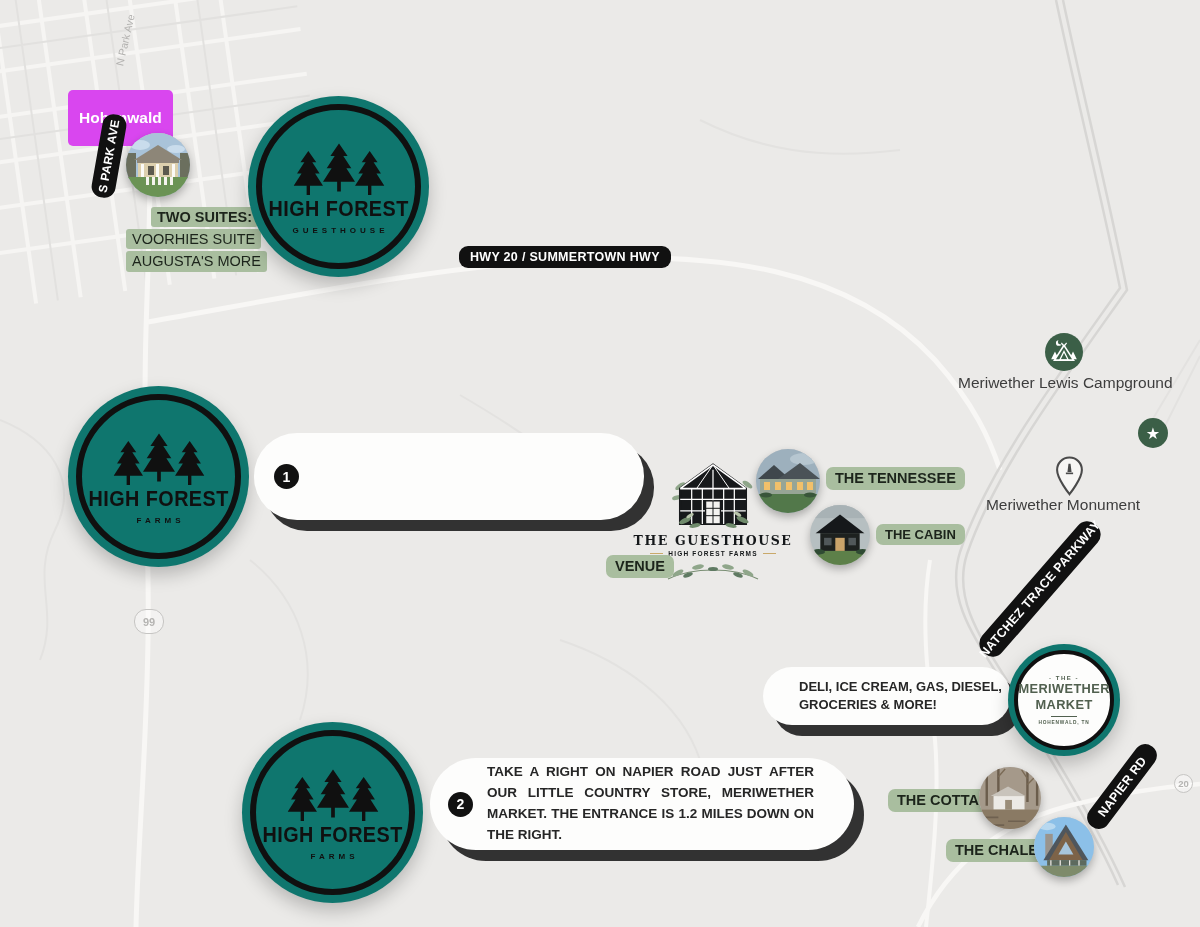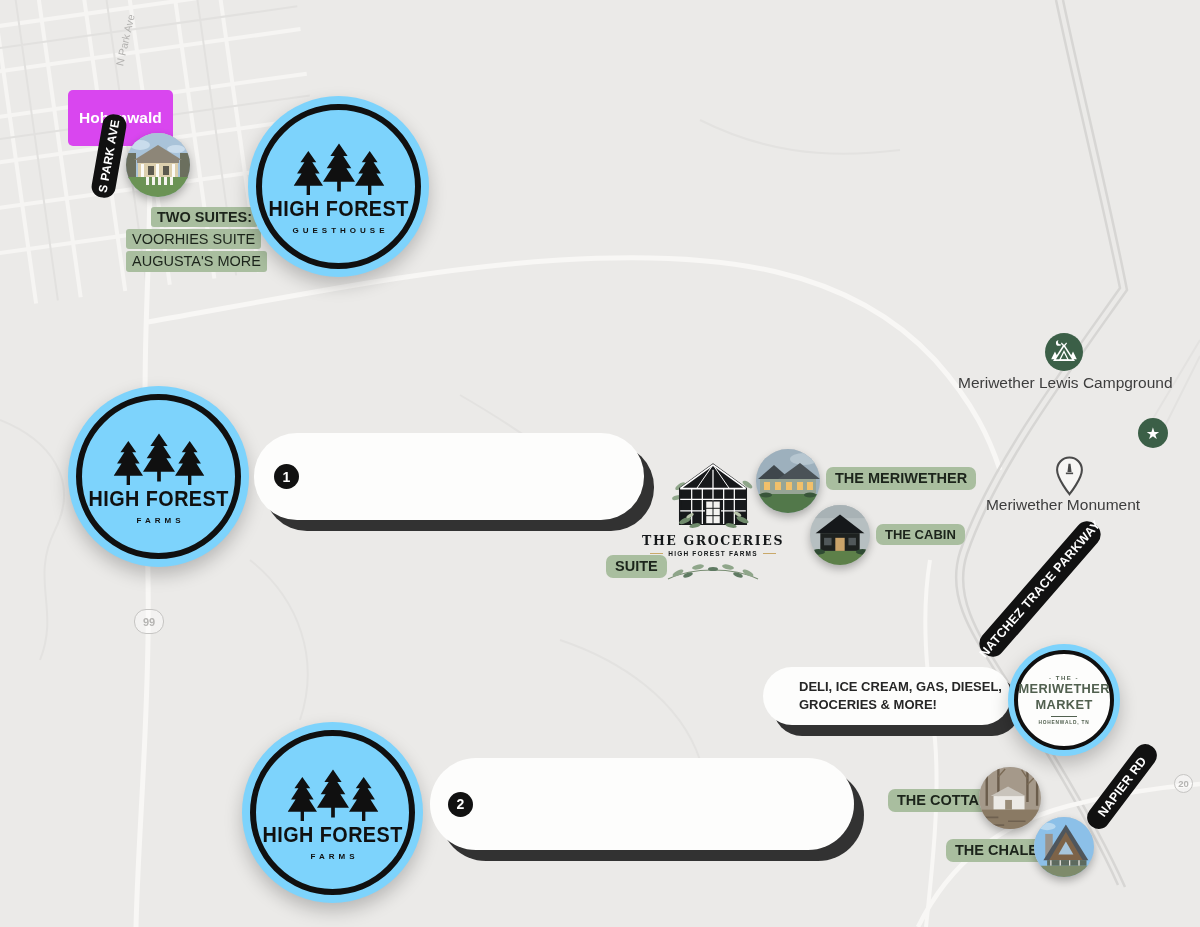--- a/index.html
+++ b/index.html
@@ -23,7 +23,7 @@
   .maplabel{position:absolute;color:#3d3d3d;font-size:15.5px;text-align:center;white-space:nowrap;}
 
   
-  .logo-circle{position:absolute;background:#7dd3fc;border-radius:50%;
+  .logo-circle{position:absolute;background:#0f766e;border-radius:50%;
                box-shadow:0 8px 18px rgba(0,0,0,.22);}
   .logo-ring{position:absolute;inset:8px;border:6px solid #101010;border-radius:50%;
              display:flex;flex-direction:column;align-items:center;justify-content:center;}

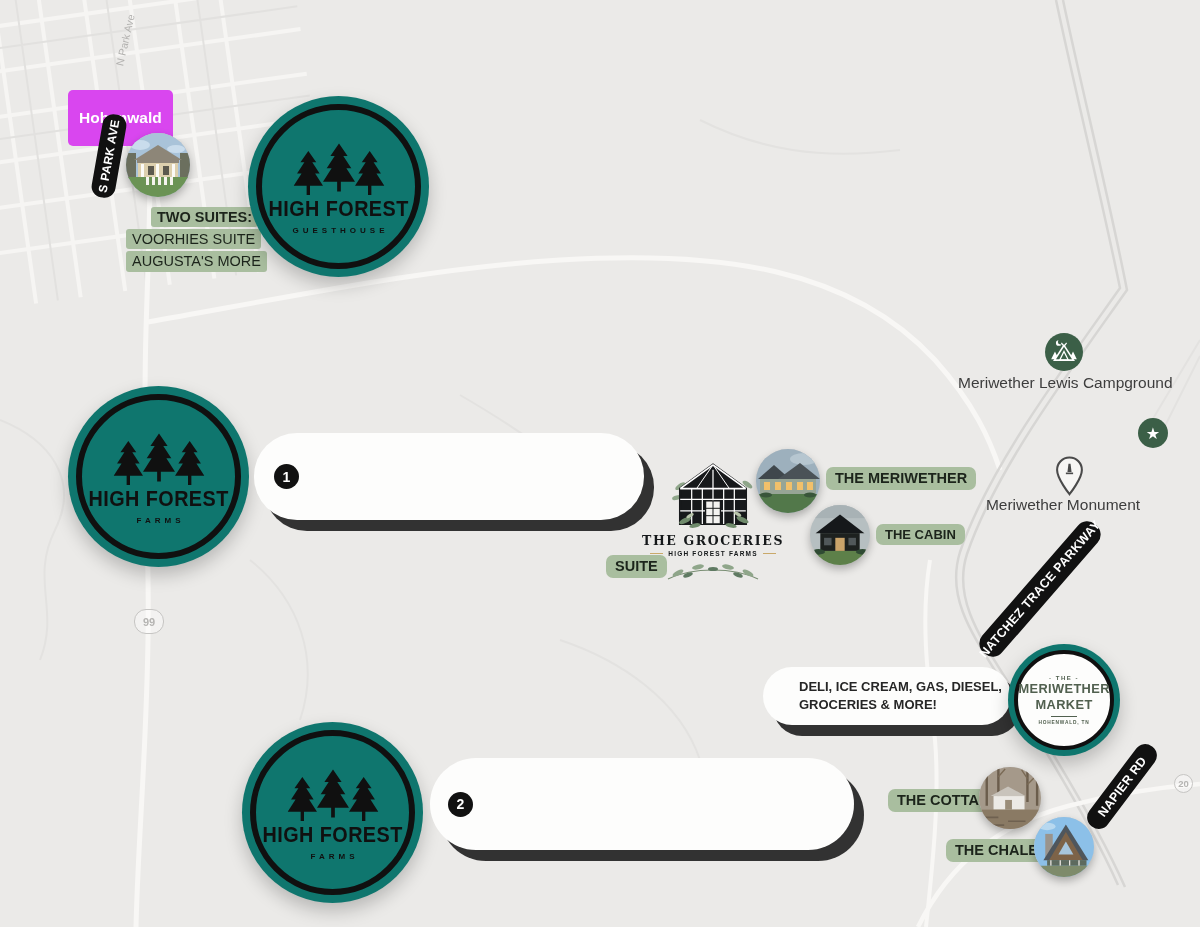--- a/index.html
+++ b/index.html
@@ -163,6 +163,7 @@
   </div>
 
 
+  <div class="pill" style="left:459px;top:246px;height:22px;border-radius:9px;">HWY 20 / SUMMERTOWN HWY</div>
 
   <div class="abs" style="left:1045px;top:333px;width:38px;height:38px;">
     <svg viewBox="0 0 40 40">

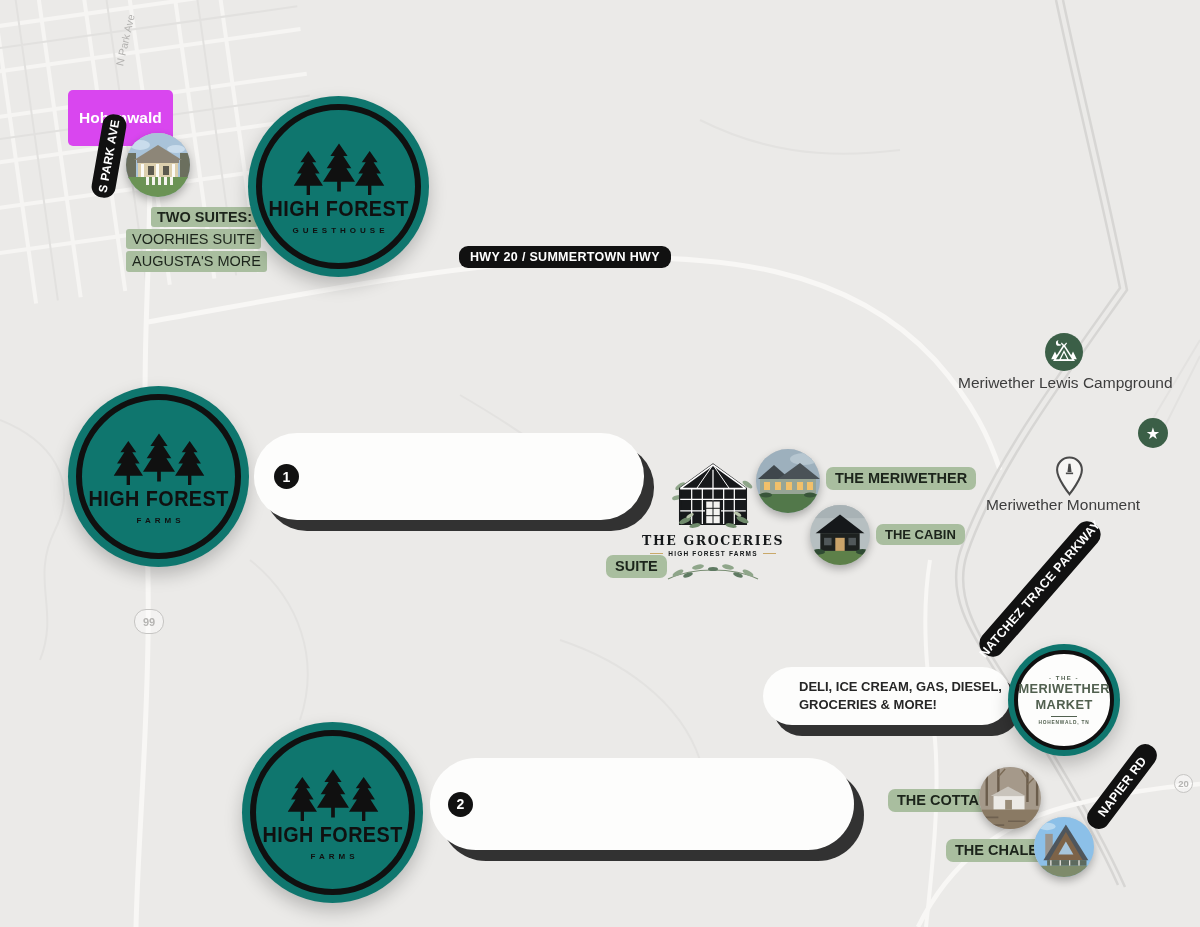--- a/index.html
+++ b/index.html
@@ -273,7 +273,7 @@
       <ellipse cx="54" cy="46" rx="6" ry="2.5" fill="#39553a"></ellipse>
     </svg>
   </div>
-  <div class="badge" style="left:826px;top:467px;font-size:14.5px;">THE MERIWETHER</div>
+  <div class="badge" style="left:826px;top:467px;font-size:14.5px;">THE TENNESSEE</div>
 
   <div class="photo" style="left:810px;top:505px;width:60px;height:60px;">
     <svg viewBox="0 0 64 64">

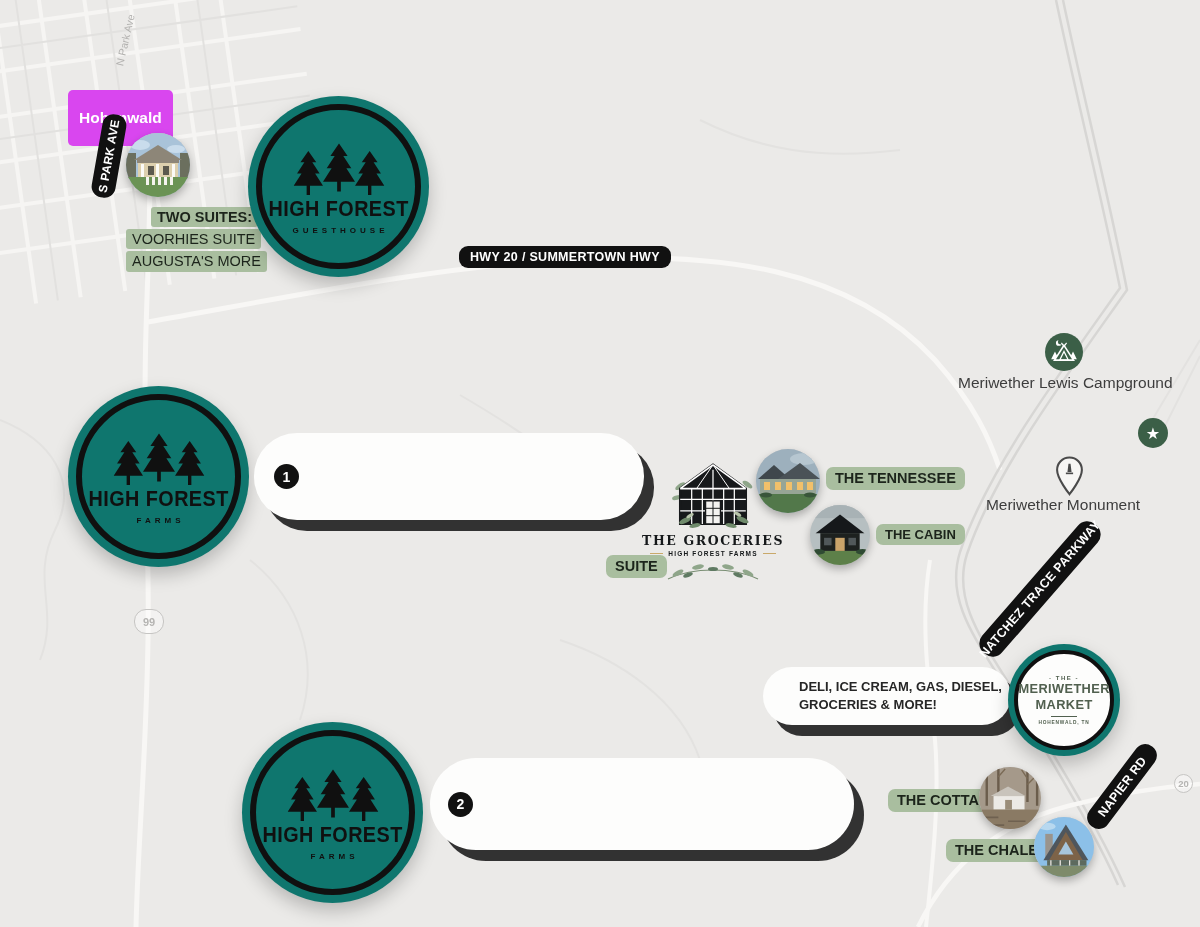--- a/index.html
+++ b/index.html
@@ -230,7 +230,7 @@
         <ellipse cx="80" cy="64" rx="5" ry="2" transform="rotate(30 80 64)"></ellipse>
       </g>
     </svg>
-    <div class="gh-title">THE GROCERIES</div>
+    <div class="gh-title">THE GUESTHOUSE</div>
     <div class="gh-sub">
       <div class="gh-rule"></div>
       <div class="gh-sub-text">HIGH FOREST FARMS</div>

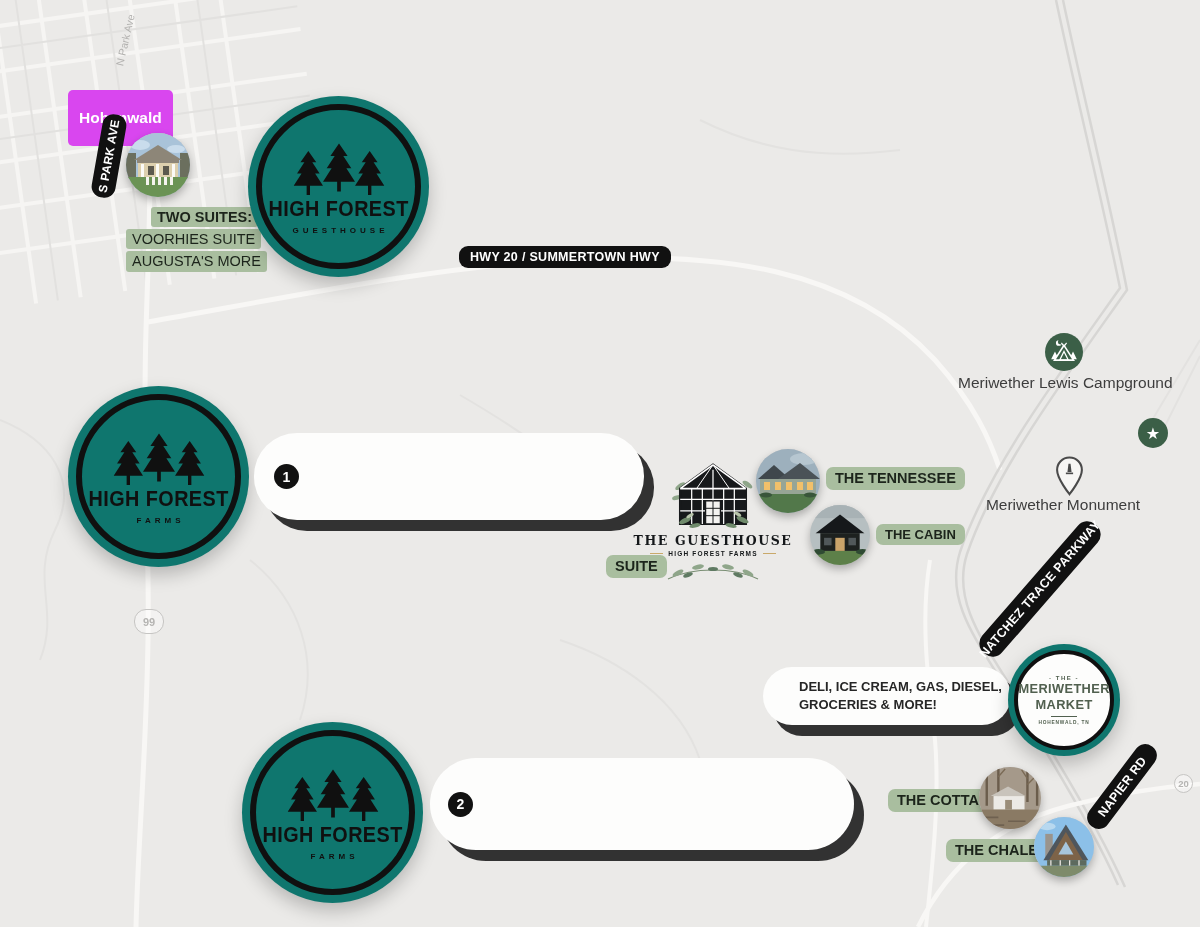--- a/index.html
+++ b/index.html
@@ -252,7 +252,7 @@
     </svg>
   </div>
 
-  <div class="badge" style="left:606px;top:555px;font-size:14.5px;">SUITE</div>
+  <div class="badge" style="left:606px;top:555px;font-size:14.5px;">VENUE</div>
 
   <div class="photo" style="left:756px;top:449px;width:64px;height:64px;">
     <svg viewBox="0 0 64 64">

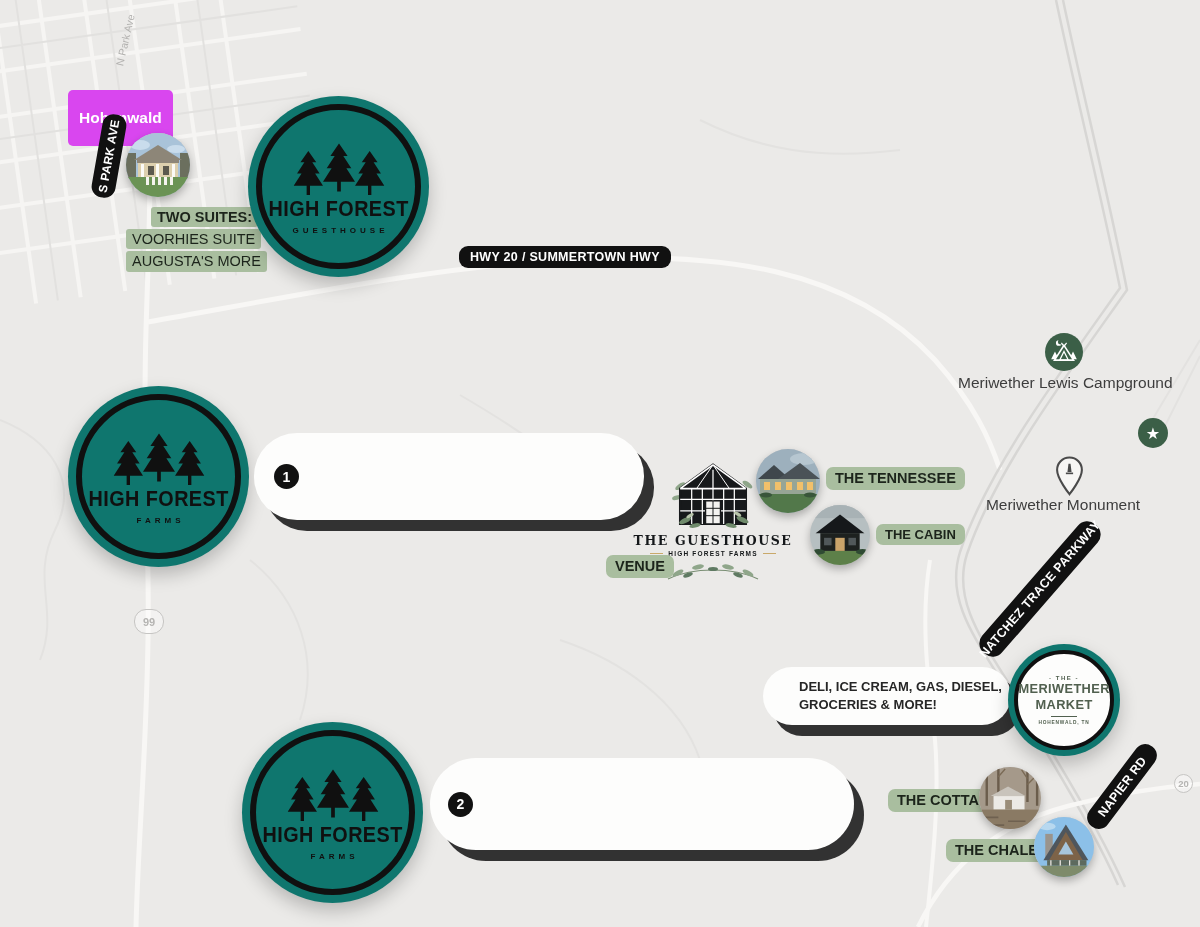--- a/index.html
+++ b/index.html
@@ -324,6 +324,7 @@
 
   <div class="banner" style="left:430px;top:758px;width:424px;height:92px;border-radius:46px;">
     <div class="numcircle" style="margin-left:18px;">2</div>
+    <div class="banner-text" style="padding:0 40px 0 14px;">TAKE A RIGHT ON NAPIER ROAD JUST AFTER OUR LITTLE COUNTRY STORE, MERIWETHER MARKET. THE ENTRANCE IS 1.2 MILES DOWN ON THE RIGHT.</div>
   </div>
 
   <div class="badge" style="left:888px;top:789px;font-size:14.5px;">THE COTTAGE</div>

